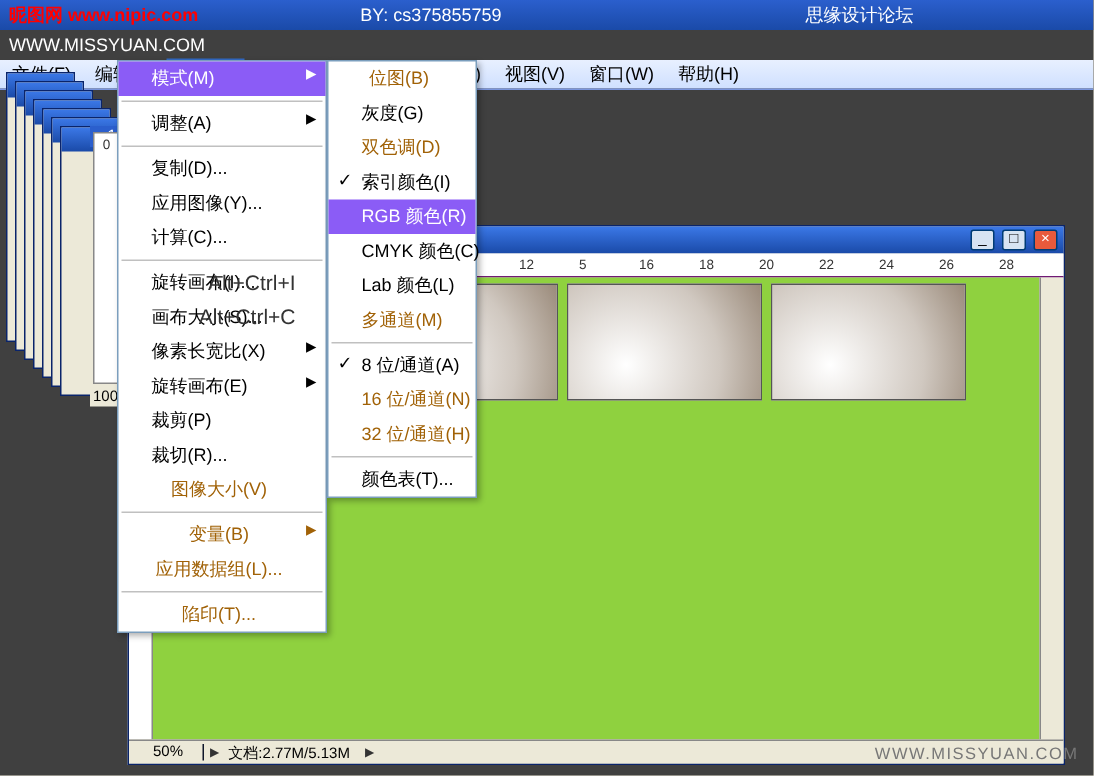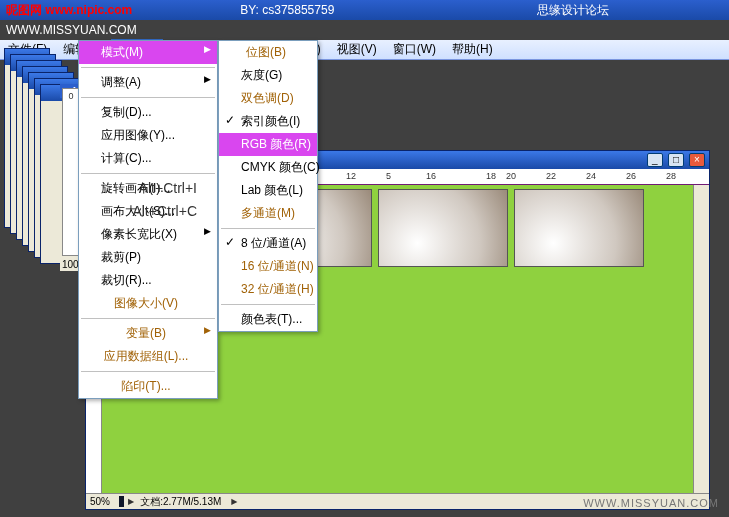--- a/index.html
+++ b/index.html
@@ -37,7 +37,7 @@
 .dropdown { position:absolute; background:#fff; border:1px solid #7b9ebd; box-shadow:2px 2px 4px rgba(0,0,0,.3); font-size:12px; color:#000; }
 .dropdown .item { padding:3px 26px 3px 22px; position:relative; white-space:nowrap; cursor:default; }
 .dropdown .item.disabled { color:#a16207;text-align:center; }
-.dropdown .item.sel { background:#d946ef; color:#fff; }
+.dropdown .item.sel { background:#8b5cf6; color:#fff; }
 .dropdown .sep { height:1px; background:#c0c0c0; margin:3px 2px; }
 .dropdown .sub::after { content:"▶"; position:absolute; right:6px; font-size:9px; }
 .dropdown .chk::before { content:"✓"; position:absolute; left:6px; }

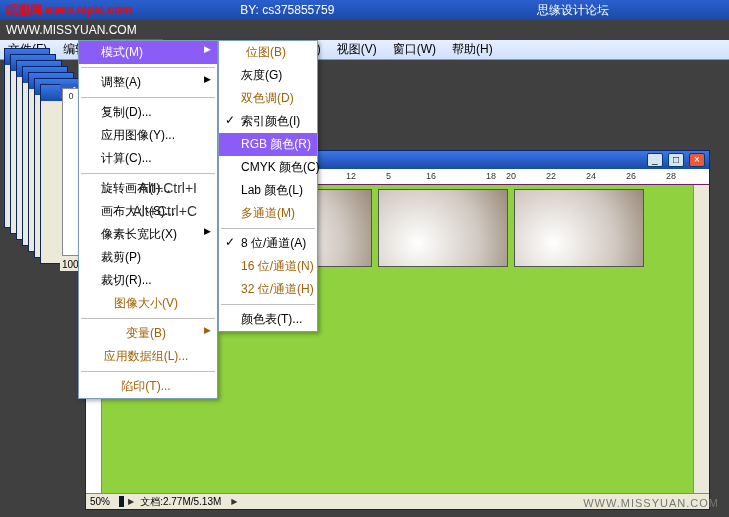--- a/index.html
+++ b/index.html
@@ -124,7 +124,7 @@
     <span class="tick" style="left:244px">12</span>
     <span class="tick" style="left:284px">5</span>
     <span class="tick" style="left:324px">16</span>
-    <span class="tick" style="left:384px">18</span>
+    <span class="tick" style="left:364px">18</span>
     <span class="tick" style="left:404px">20</span>
     <span class="tick" style="left:444px">22</span>
     <span class="tick" style="left:484px">24</span>

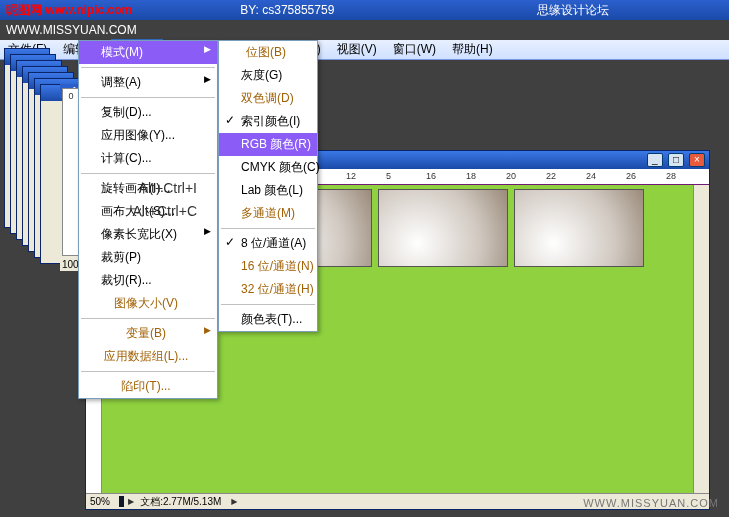--- a/index.html
+++ b/index.html
@@ -169,6 +169,7 @@
   <div class="item"><span>旋转画布(I)...</span><span class="sc">Alt+Ctrl+I</span></div>
   <div class="item"><span>画布大小(S)...</span><span class="sc">Alt+Ctrl+C</span></div>
   <div class="item sub">像素长宽比(X)</div>
+  <div class="item sub">旋转画布(E)</div>
   <div class="item">裁剪(P)</div>
   <div class="item">裁切(R)...</div>
   <div class="item disabled">图像大小(V)</div>

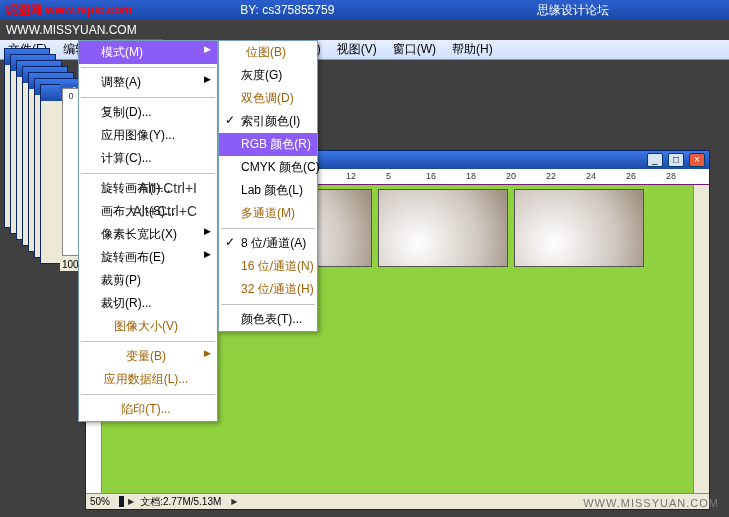--- a/index.html
+++ b/index.html
@@ -29,7 +29,7 @@
 .thumb { width:130px; height:78px; background:#f5f3f0; border:1px solid #555; position:relative; }
 .thumb .abs { position:absolute; inset:0; background:radial-gradient(circle at 30% 70%, #fff, #d0c8c0 60%, #9a8a7a); }
 .statusbar { position:absolute; bottom:0; left:0; right:0; height:16px; background:#ece9d8; border-top:1px solid #888; display:flex; align-items:center; font-size:10px; color:#000; }
-.statusbar .zoom { width:38px; border-right:5px solid #0f172a; padding:0 4px; }
+.statusbar .zoom { width:50px; border-right:1px solid #0f172a; padding:0 16px; }
 .statusbar .docinfo { padding:0 6px; }
 .statusbar .tri { margin-left:4px; font-size:8px; color:#333; }
 .scroll-v { position:absolute; right:0; top:34px; bottom:16px; width:16px; background:#ece9d8; border-left:1px solid #888; }

